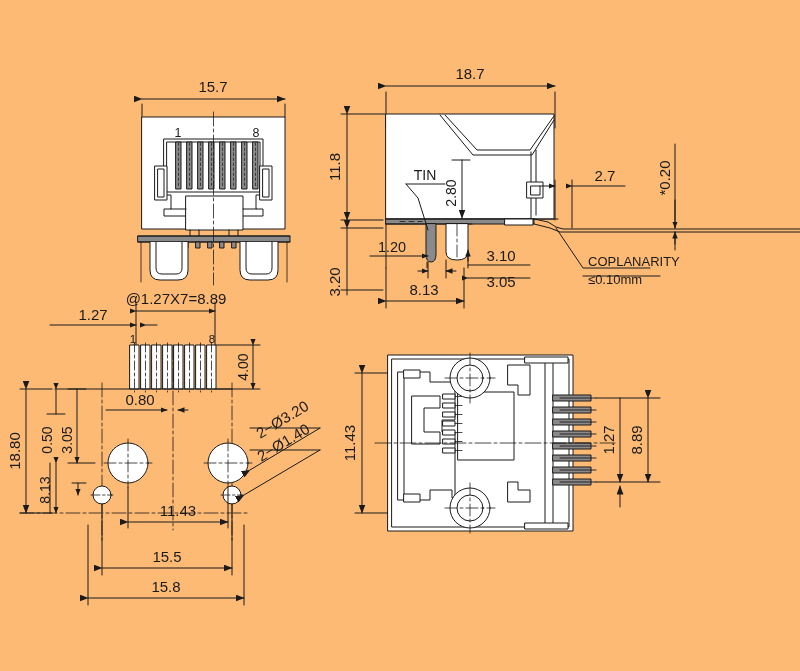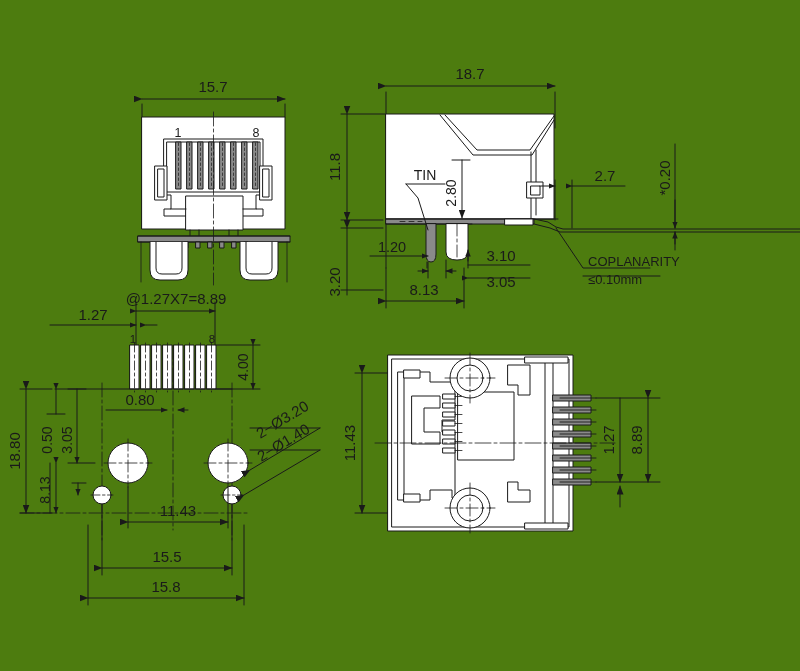--- a/index.html
+++ b/index.html
@@ -4,7 +4,7 @@
 <style>
   html,body{margin:0;padding:0;background:#ffffff;}
   body{width:800px;height:671px;font-family:"Liberation Sans",sans-serif;}
-  #sheet{position:relative;width:800px;height:671px;overflow:hidden;background:#4d7c0f;}
+  #sheet{position:relative;width:800px;height:671px;overflow:hidden;background:#fdba74;}
   svg{display:block;}
   text{font-family:"Liberation Sans",sans-serif;fill:#1a1a1a;}
 </style>

